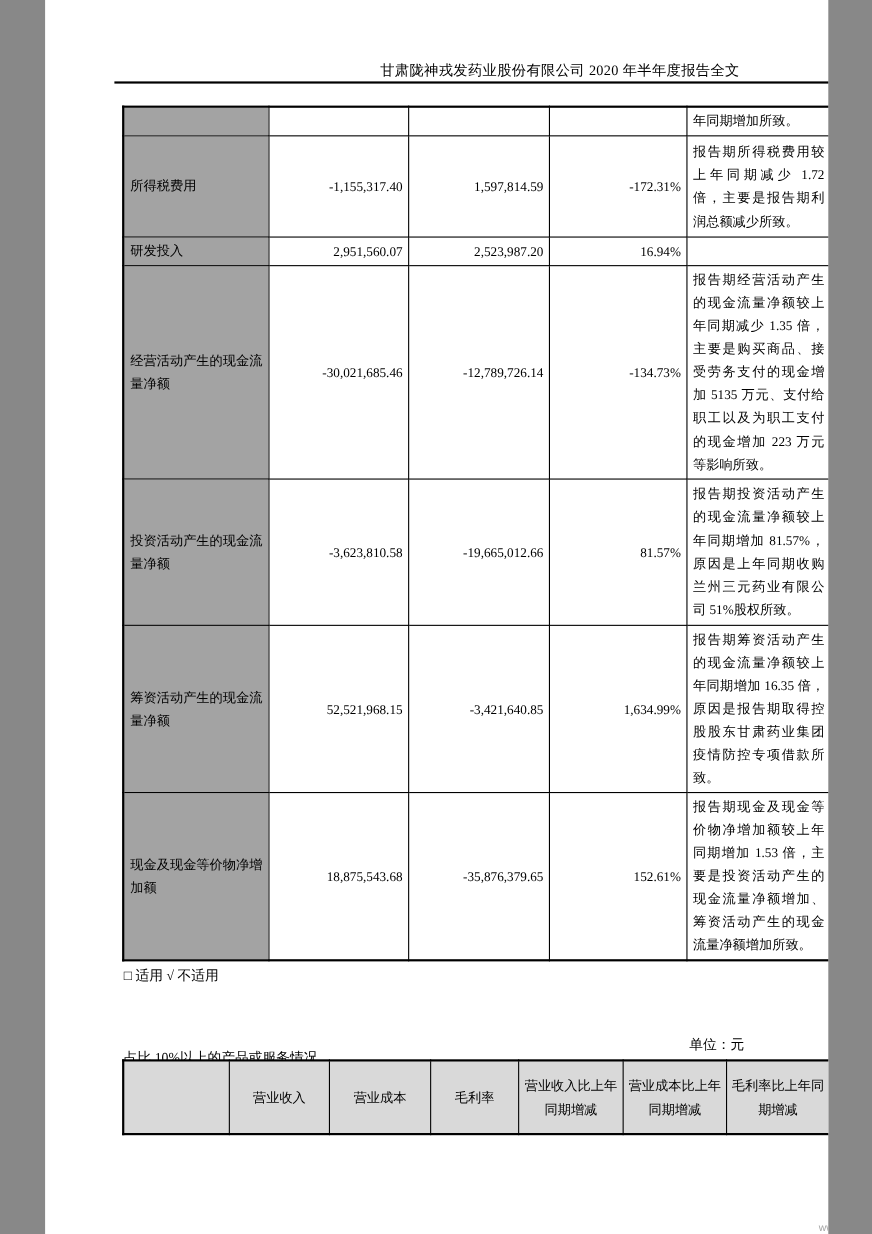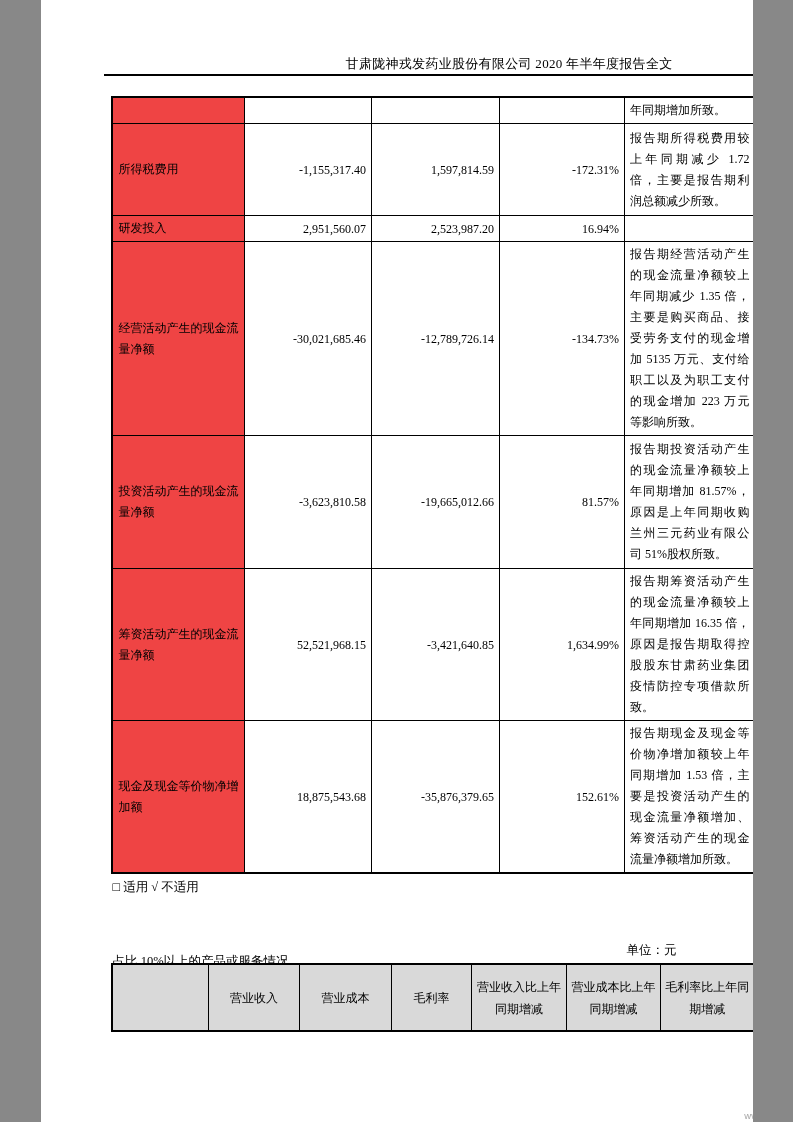--- a/index.html
+++ b/index.html
@@ -34,7 +34,7 @@
     overflow: hidden;
   }
   .t1 td.lbl {
-    background: #ef4444;
+    background: #a3a3a3;
     padding: 2px 3px 2px 6px;
     line-height: 21px;
     text-align: left;

